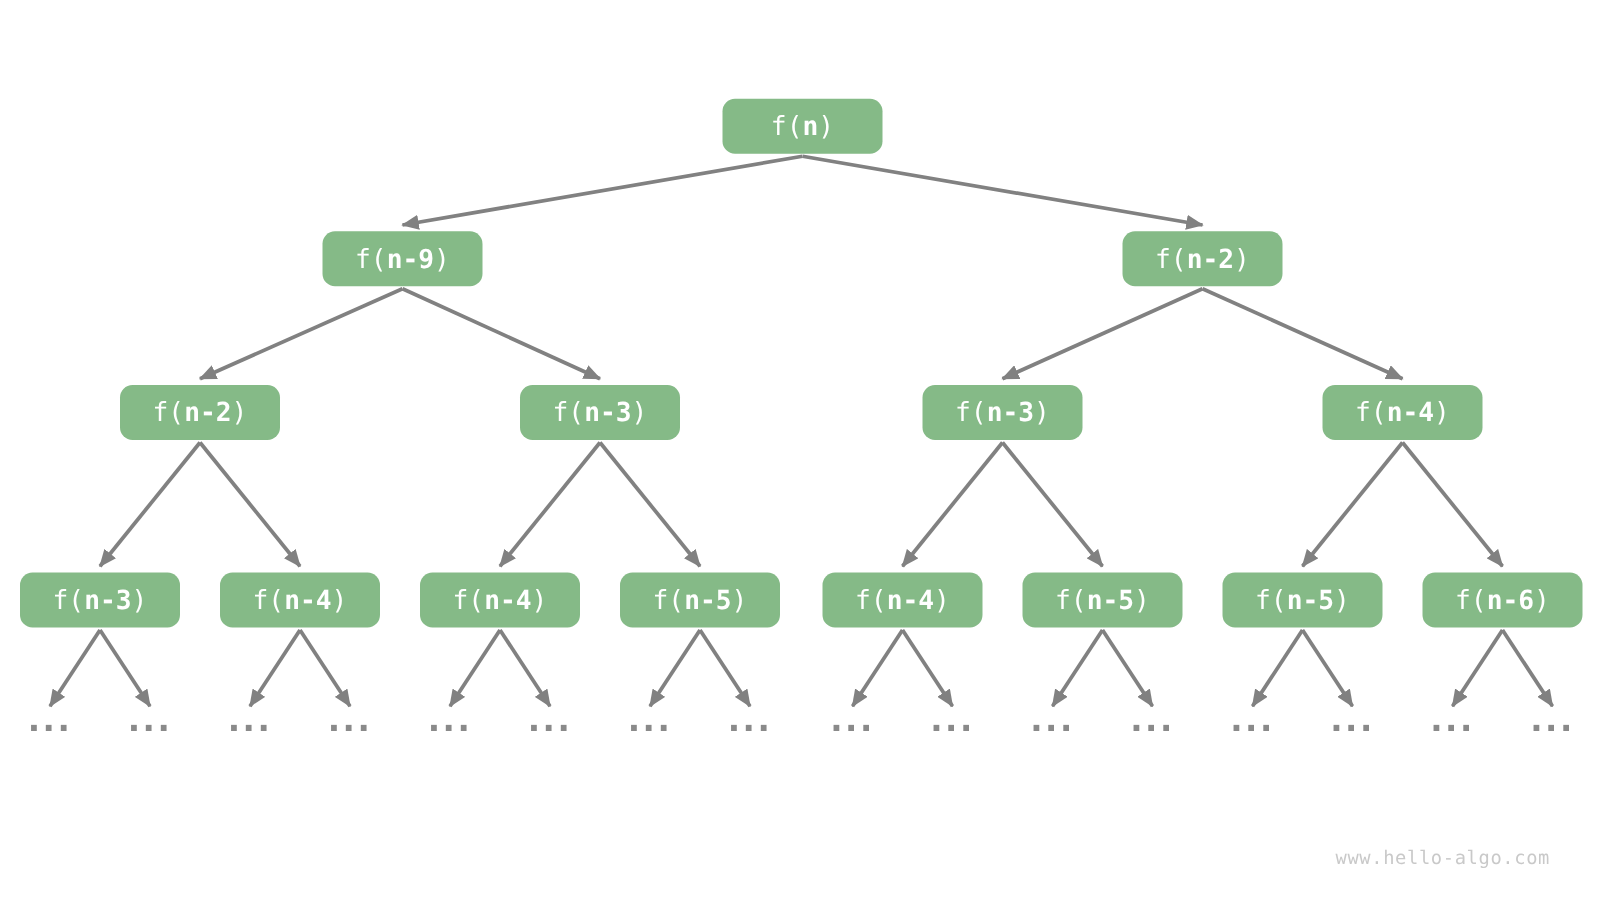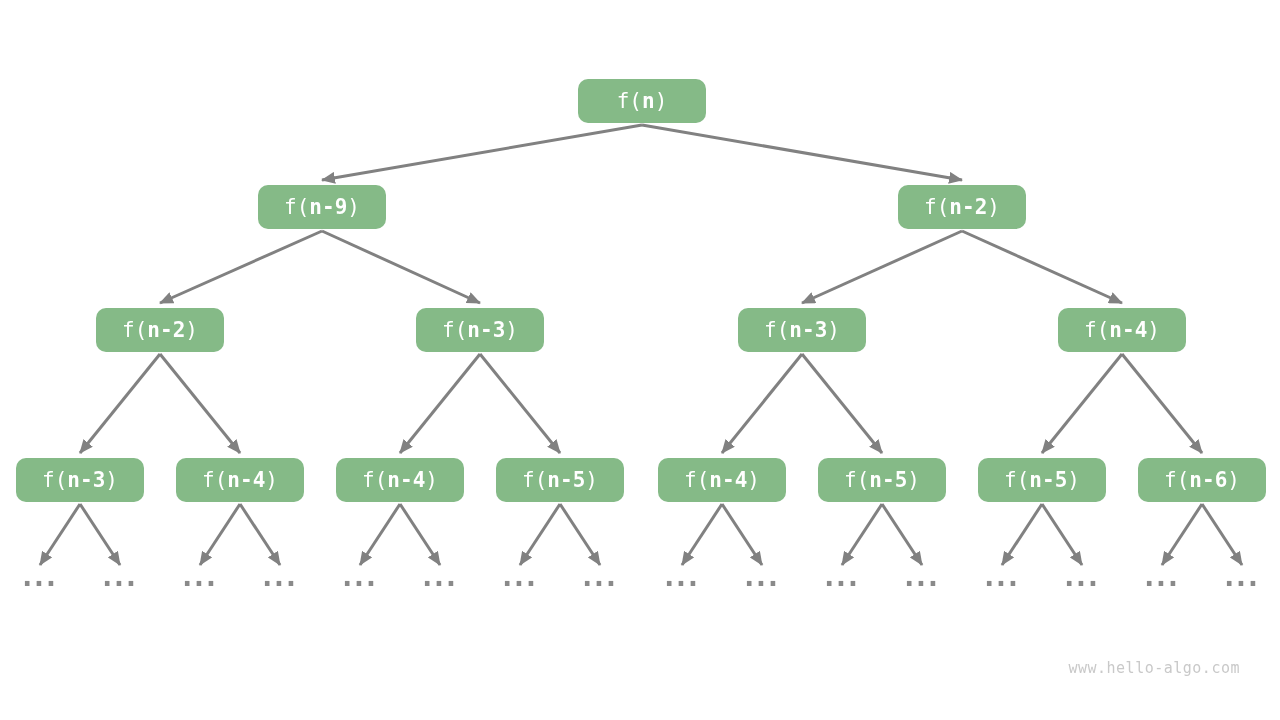--- a/index.html
+++ b/index.html
@@ -58,7 +58,7 @@
   .watermark {
     position: absolute;
     right: 40px;
-    bottom: 43px;
+    bottom: 25px;
     color: var(--watermark);
     font-family: "DejaVu Sans Mono", monospace;
     font-size: 15px;

